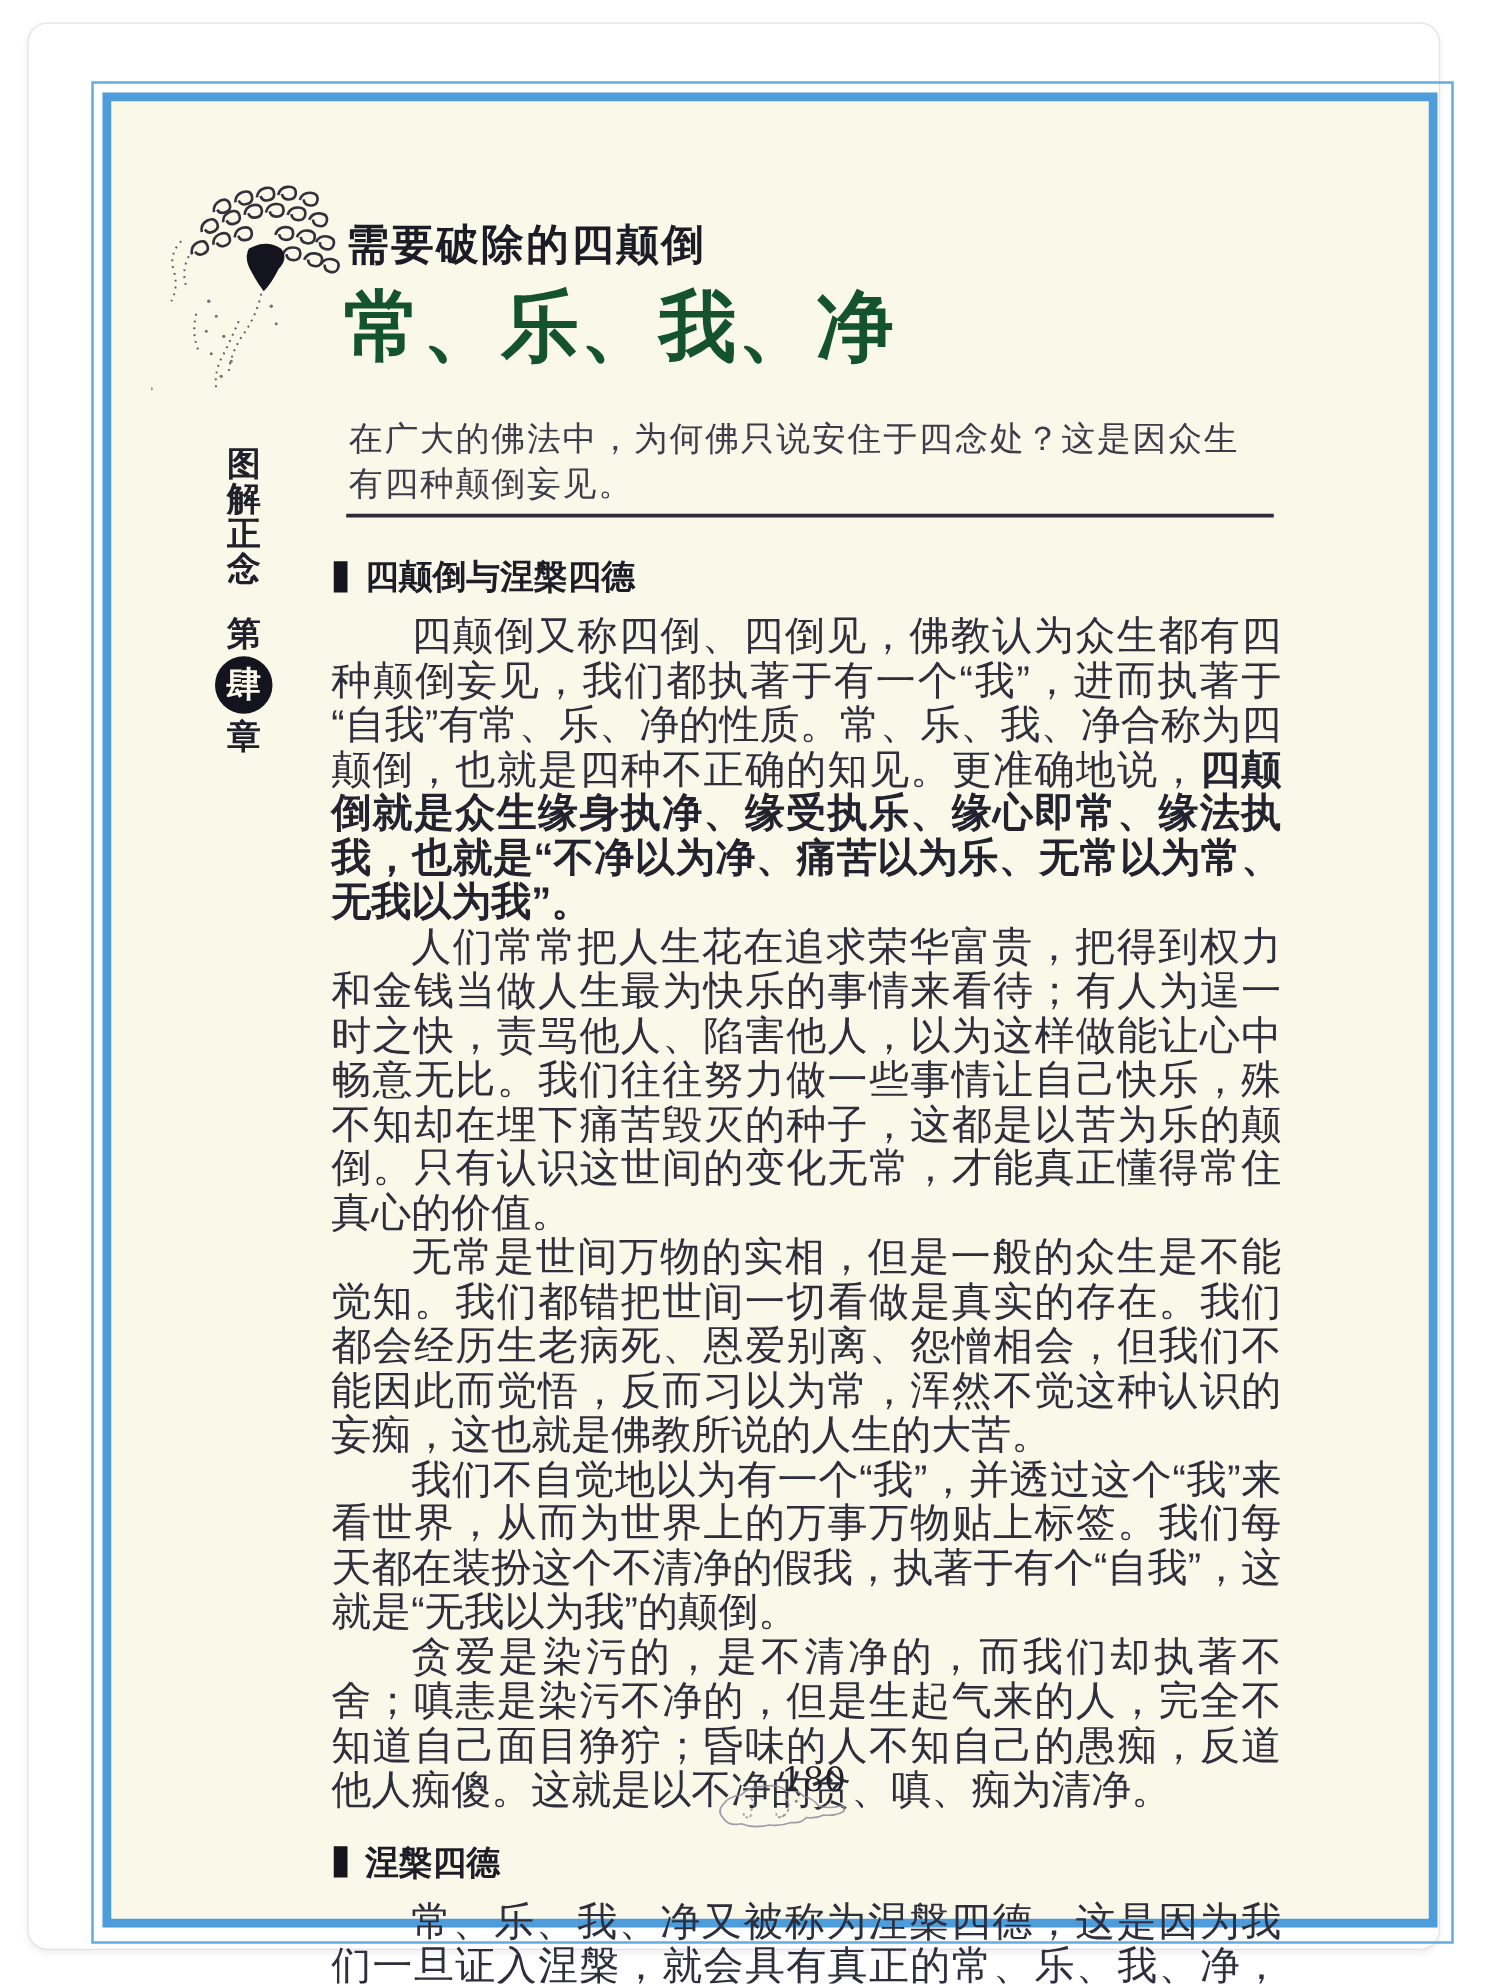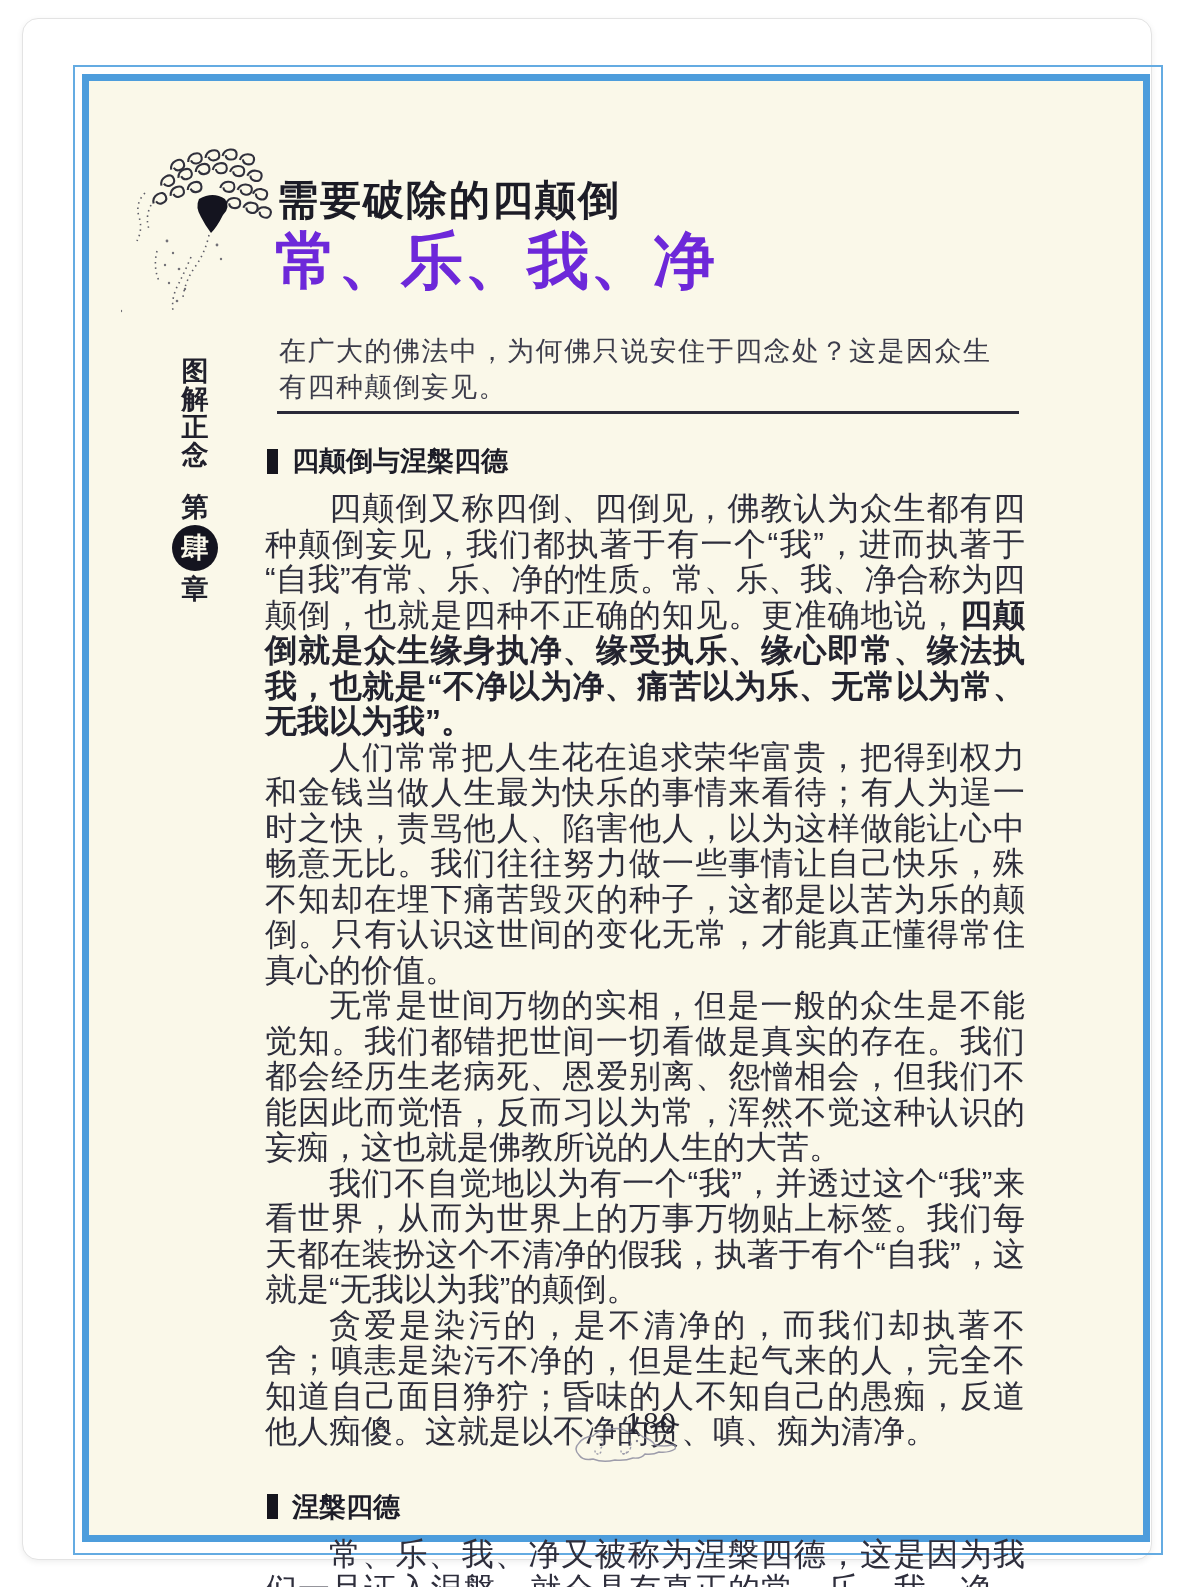--- a/index.html
+++ b/index.html
@@ -15,7 +15,7 @@
 
   
   .buddha{position:absolute;left:32px;top:60px;}
-  .kicker{position:absolute;left:188px;top:92px;margin:0;font-size:41px;font-weight:800;
+  .kicker{position:absolute;left:188px;top:92px;margin:0;font-size:34px;font-weight:800;
         color:#1c1c26;letter-spacing:2px;}
   .big-title{position:absolute;left:186px;top:138px;margin:0;font-size:62px;font-weight:800;
         font-family:"DejaVu Serif","Liberation Serif",serif;color:#6d28d9;letter-spacing:1px;}

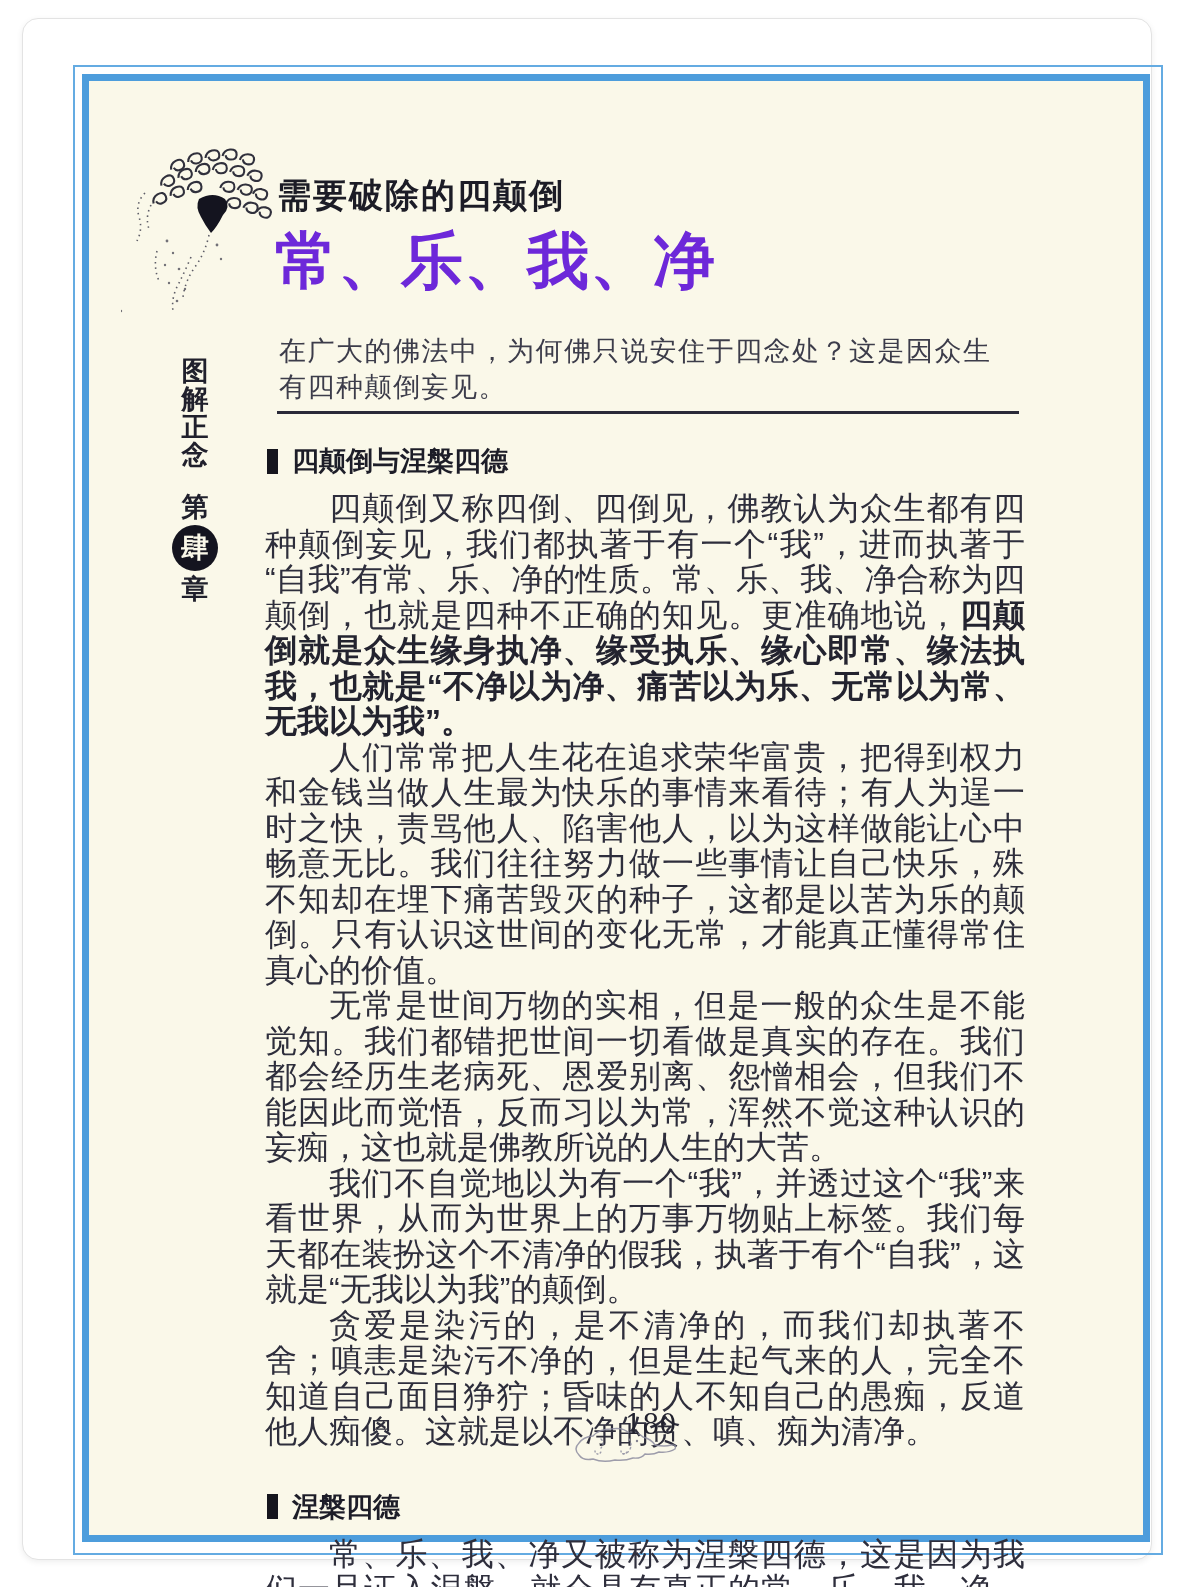--- a/index.html
+++ b/index.html
@@ -18,7 +18,7 @@
   .kicker{position:absolute;left:188px;top:92px;margin:0;font-size:34px;font-weight:800;
         color:#1c1c26;letter-spacing:2px;}
   .big-title{position:absolute;left:186px;top:138px;margin:0;font-size:62px;font-weight:800;
-        font-family:"DejaVu Serif","Liberation Serif",serif;color:#6d28d9;letter-spacing:1px;}
+        font-family:"DejaVu Serif","Liberation Serif",serif;color:#14532d;letter-spacing:1px;}
   .intro{position:absolute;left:190px;top:252px;margin:0;width:720px;font-size:27px;
         font-family:"DejaVu Serif","Liberation Serif",serif;color:#3c3c4a;letter-spacing:1.5px;}
   .divider{position:absolute;left:188px;top:330px;width:742px;height:3px;background:#2a2a38;}

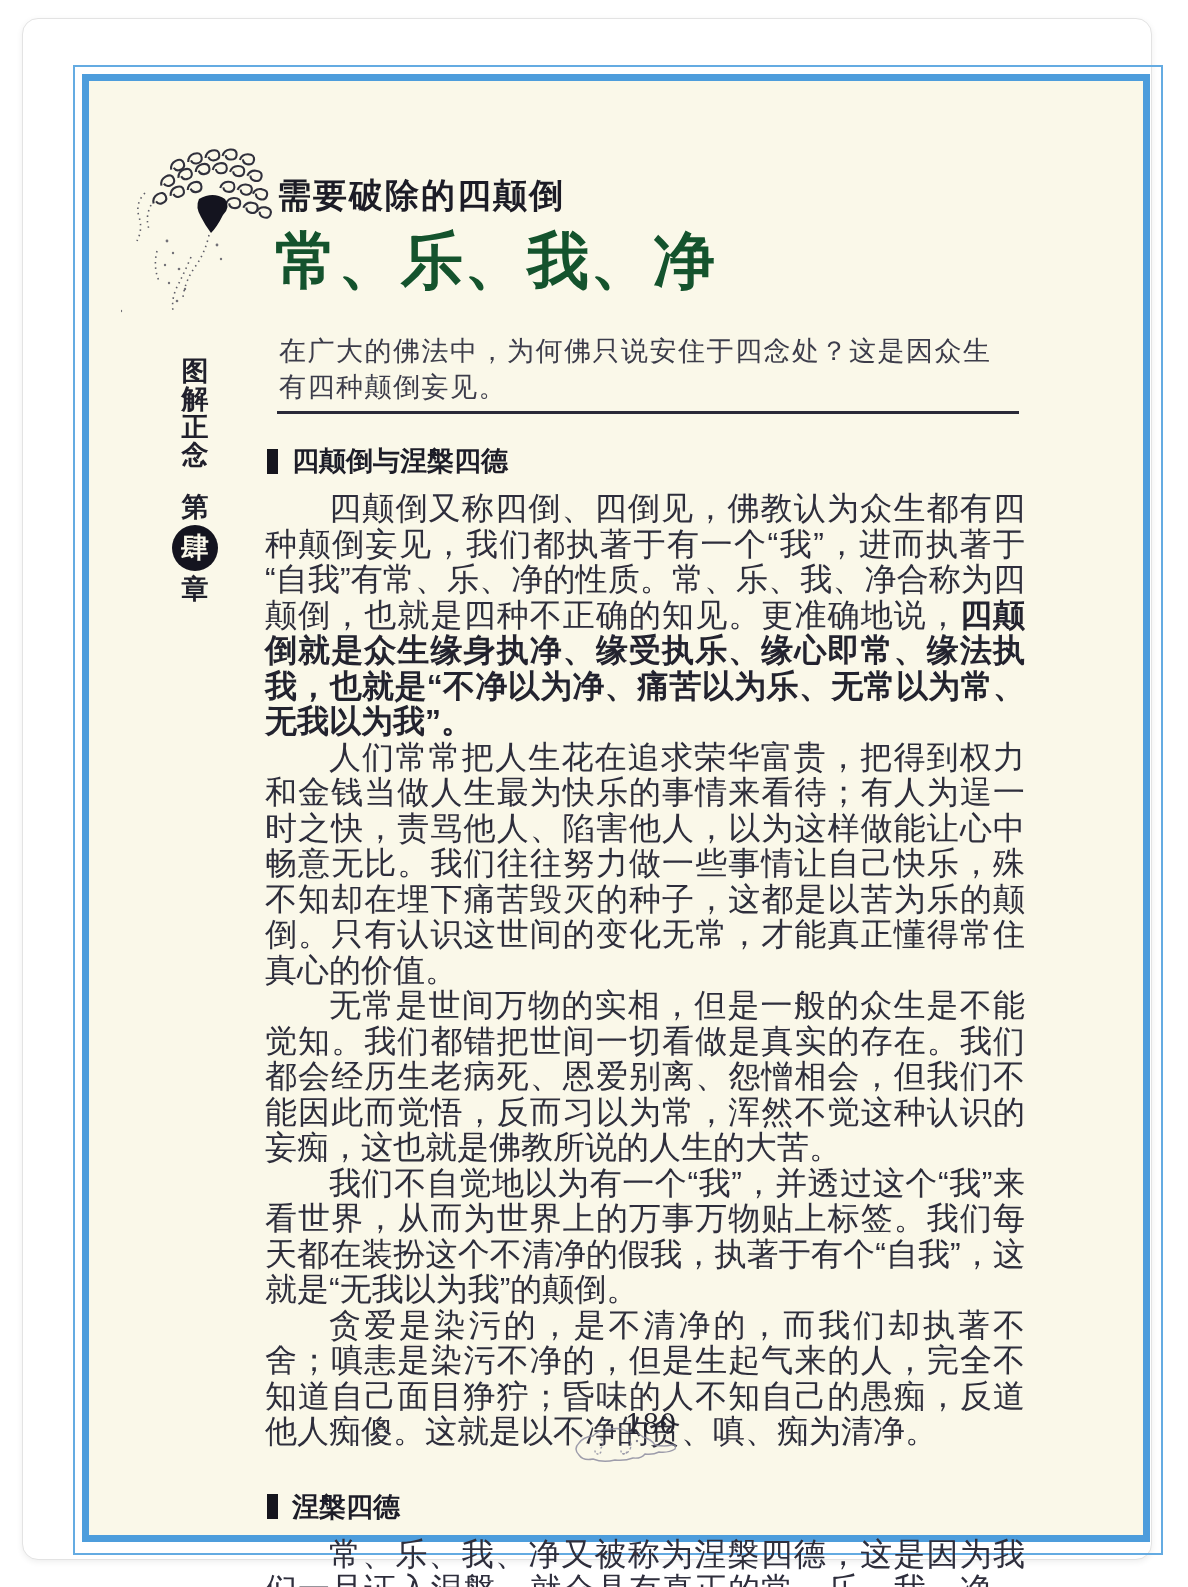--- a/index.html
+++ b/index.html
@@ -35,7 +35,7 @@
   .main{position:absolute;left:176px;top:362px;width:760px;color:#2e2e3c;}
   .sec-head{margin:0 0 12px 2px;font-size:27px;font-weight:800;color:#1d1d28;display:flex;
         align-items:center;}
-  .sec-head.second{margin-top:39px;}
+  .sec-head.second{margin-top:22px;}
   .bullet{display:inline-block;width:11px;height:25px;background:#15151d;margin-right:14px;}
   .main p{margin:0;font-size:32px;line-height:35.5px;text-align:justify;text-indent:2em;}
   .main p b{font-weight:800;color:#23232f;}

